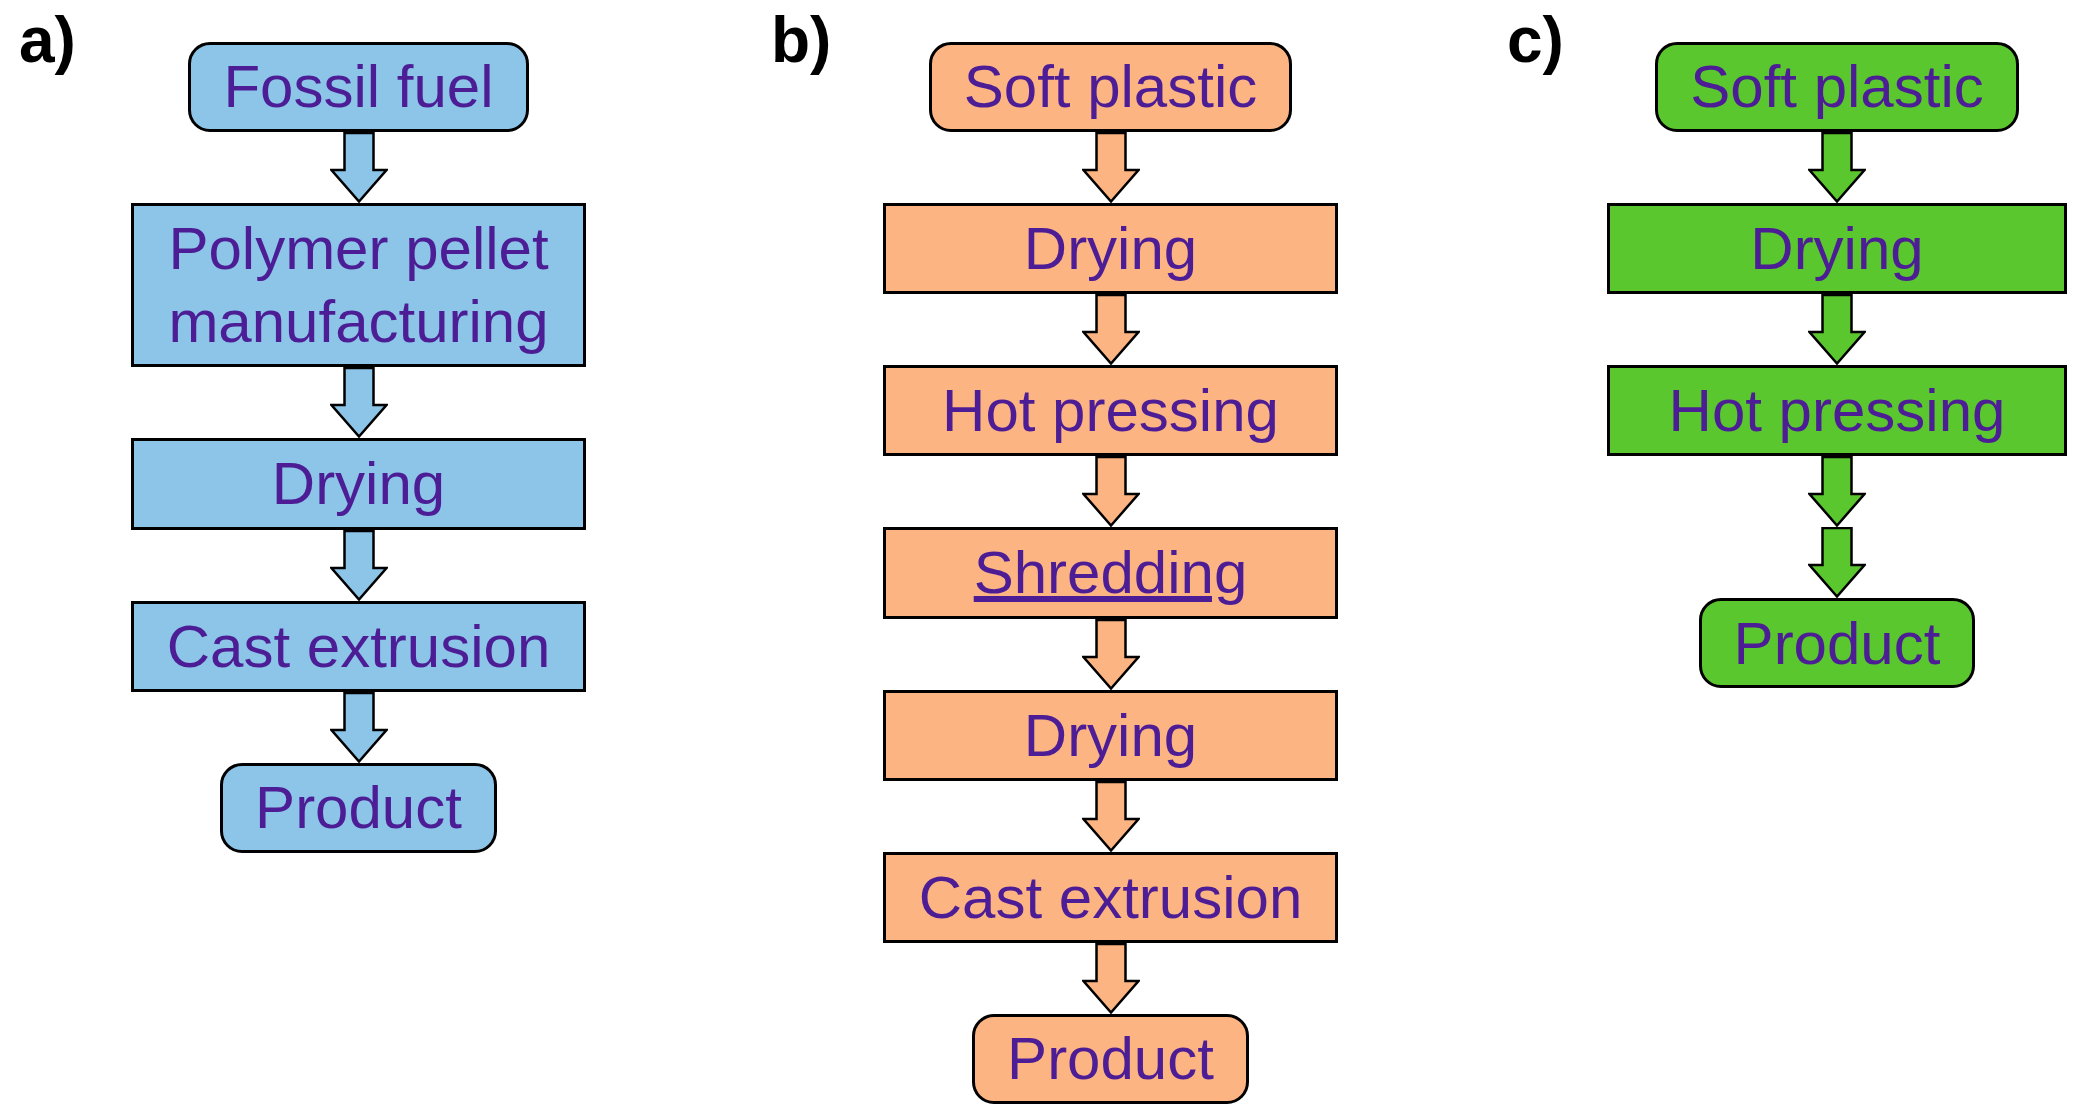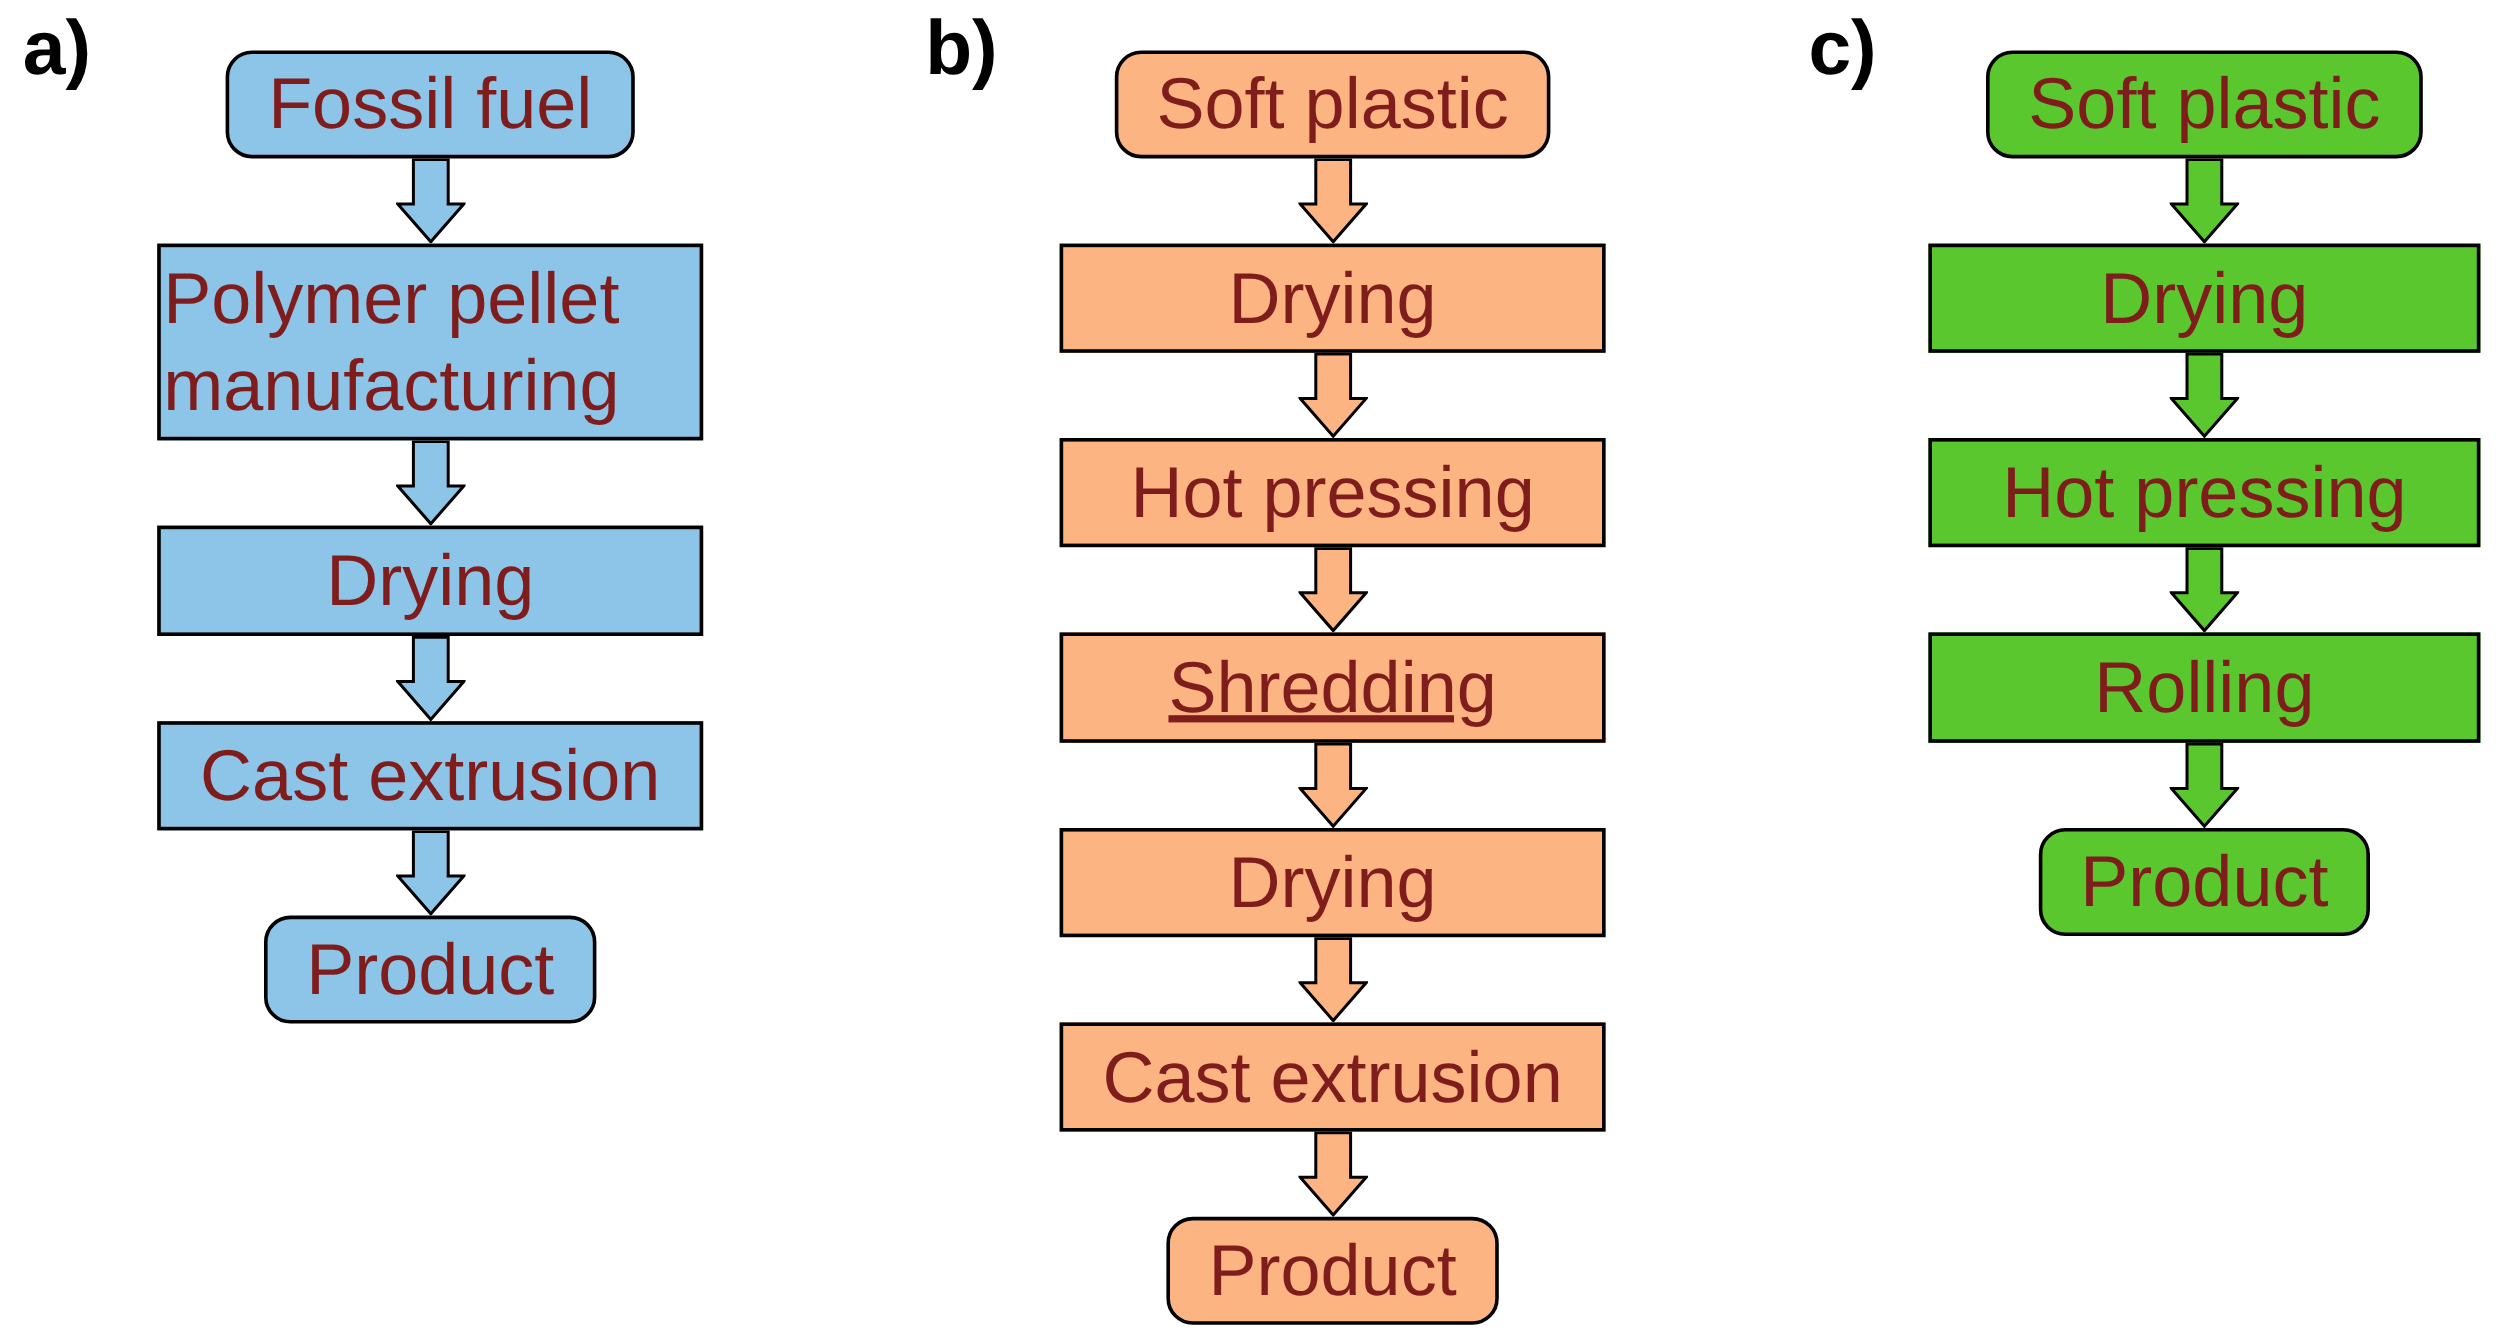--- a/index.html
+++ b/index.html
@@ -43,10 +43,10 @@
     align-items: center;
     justify-content: center;
     border: 3px solid #000000;
-    color: #7f1d1d;
+    color: #4c1d95;
     font-size: 60px;
     line-height: 1.22;
-    text-align: left;
+    text-align: center;
     flex-shrink: 0;
   }
   .shape-rect {

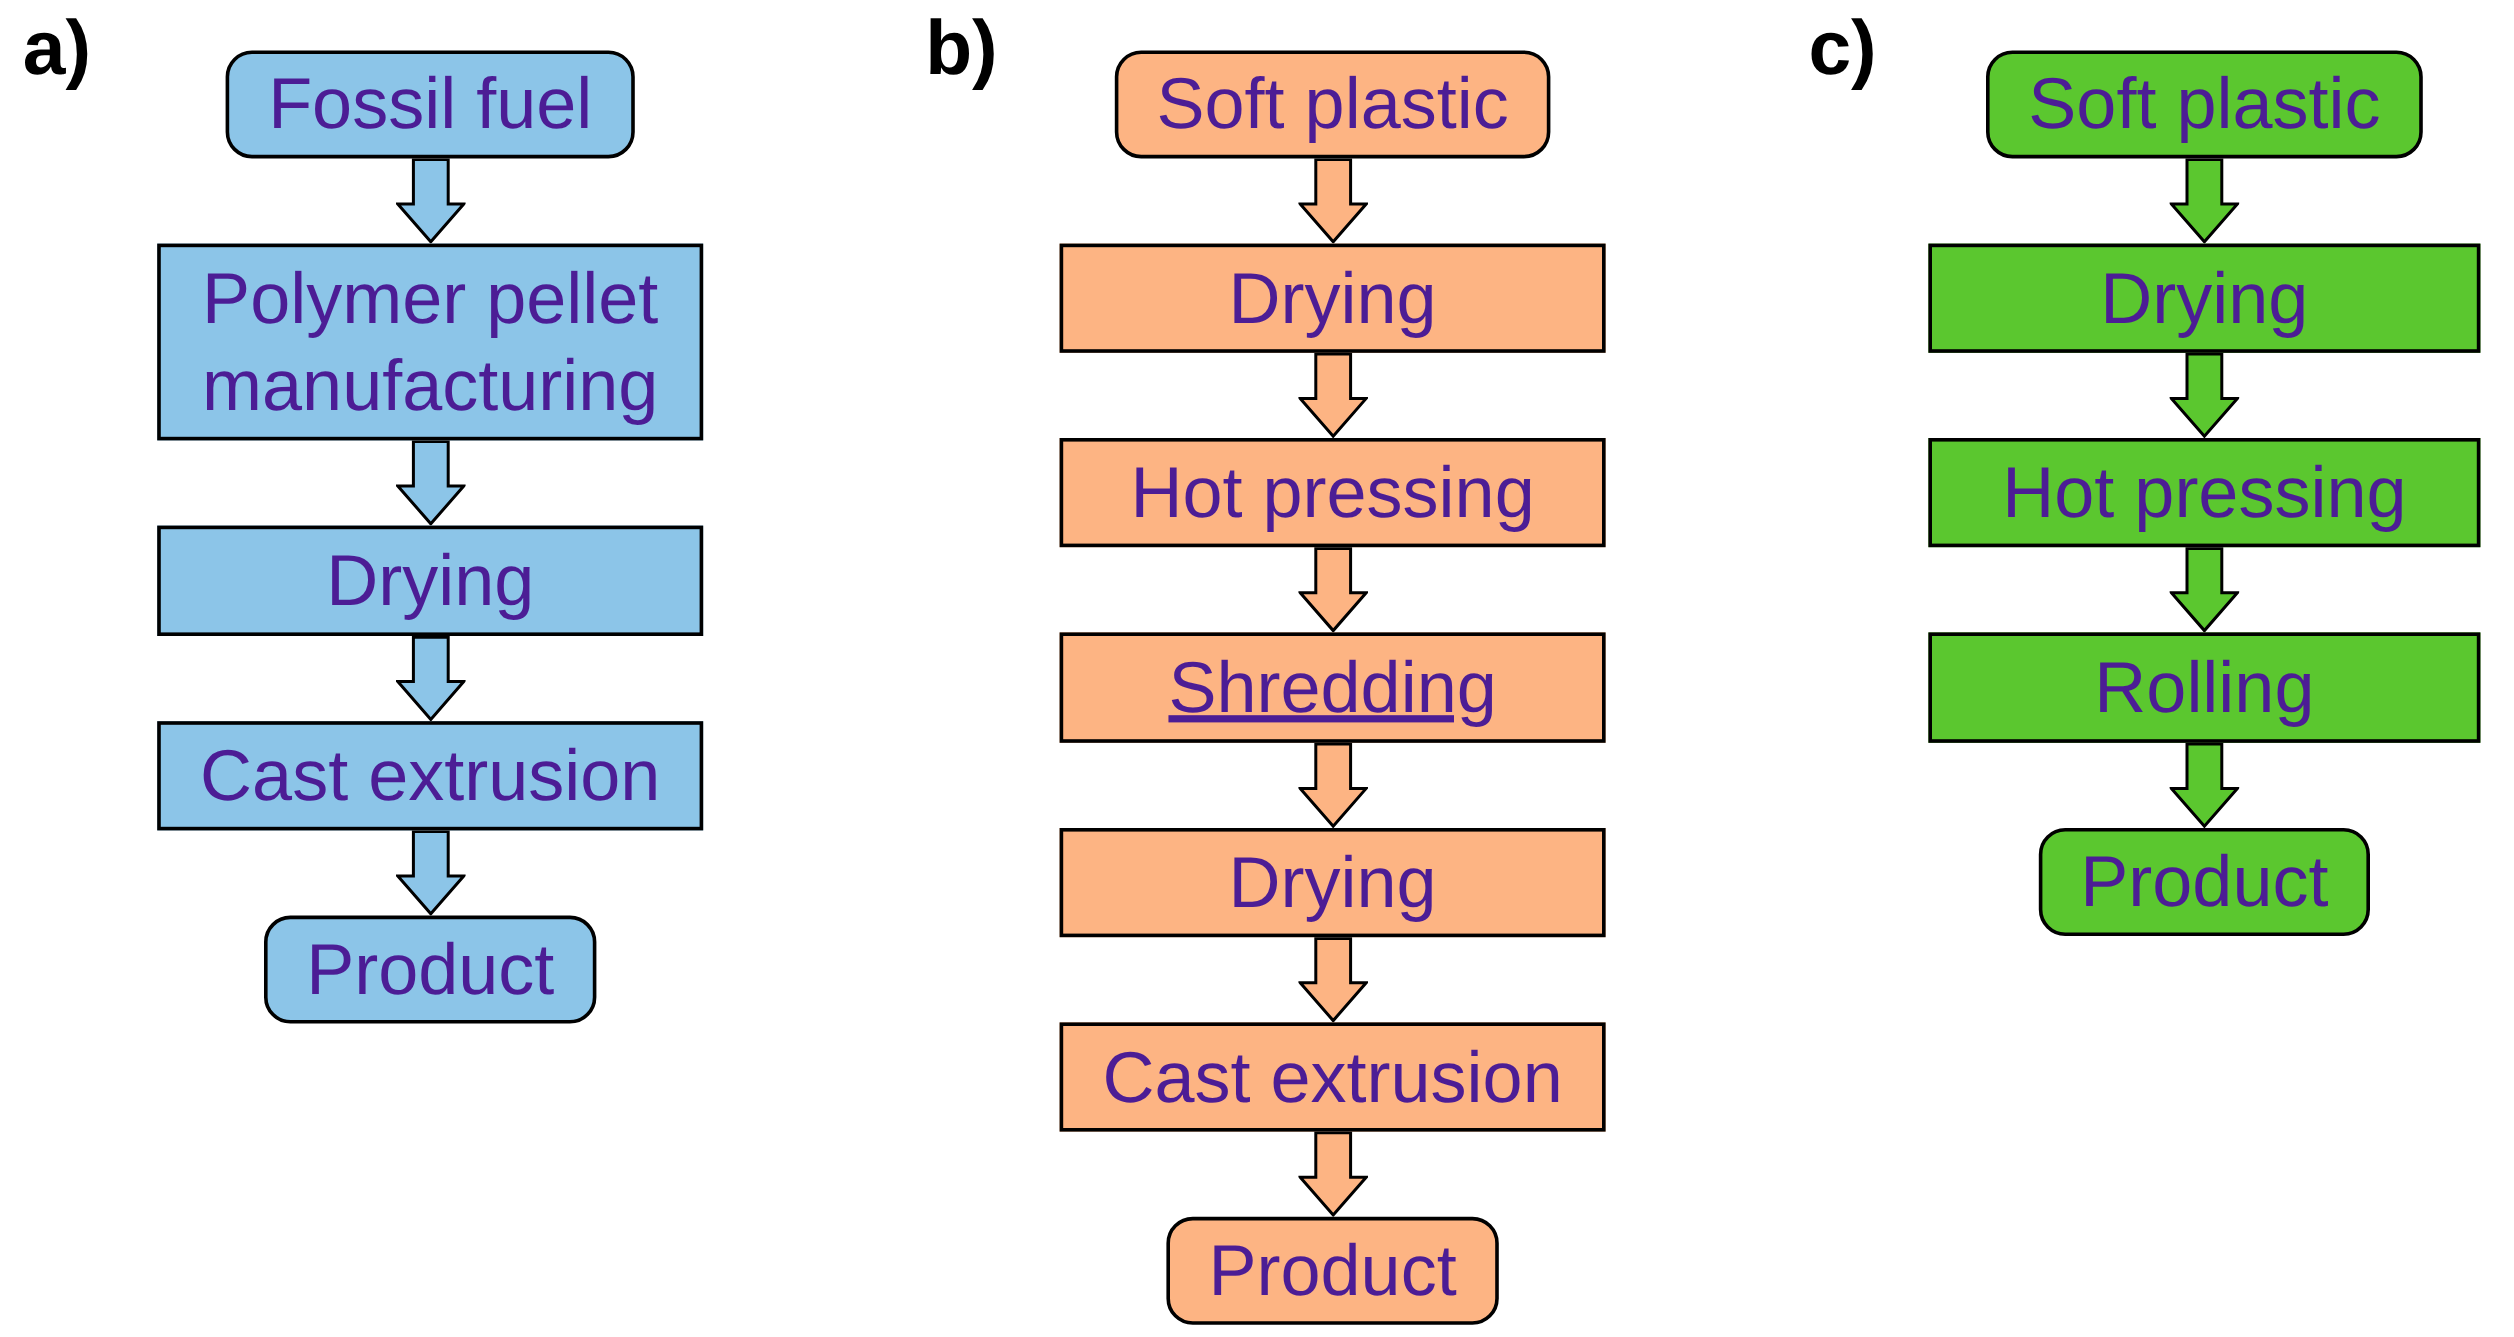--- a/index.html
+++ b/index.html
@@ -191,9 +191,6 @@
           <path d="M14.5 1 H43.5 V38 H56.5 L29 69.5 L1.5 38 H14.5 Z" fill="#5BC72F" stroke="#000000" stroke-width="2.5"></path>
         </svg>
       </div>
-      <div class="step-box shape-rect" style="background: rgb(91, 199, 47); border-color: rgb(0, 0, 0);">
-        <span>Rolling</span>
-      </div>
       <div class="arrow">
         <svg viewBox="0 0 58 71" width="58" height="71" xmlns="http://www.w3.org/2000/svg">
           <path d="M14.5 1 H43.5 V38 H56.5 L29 69.5 L1.5 38 H14.5 Z" fill="#5BC72F" stroke="#000000" stroke-width="2.5"></path>

